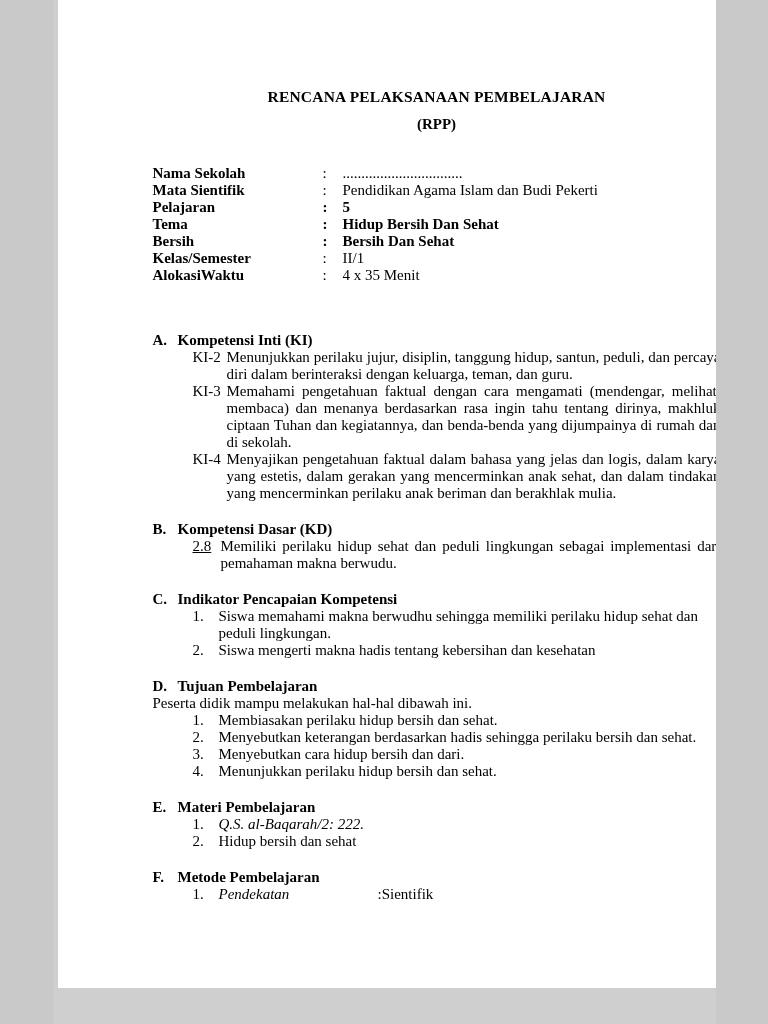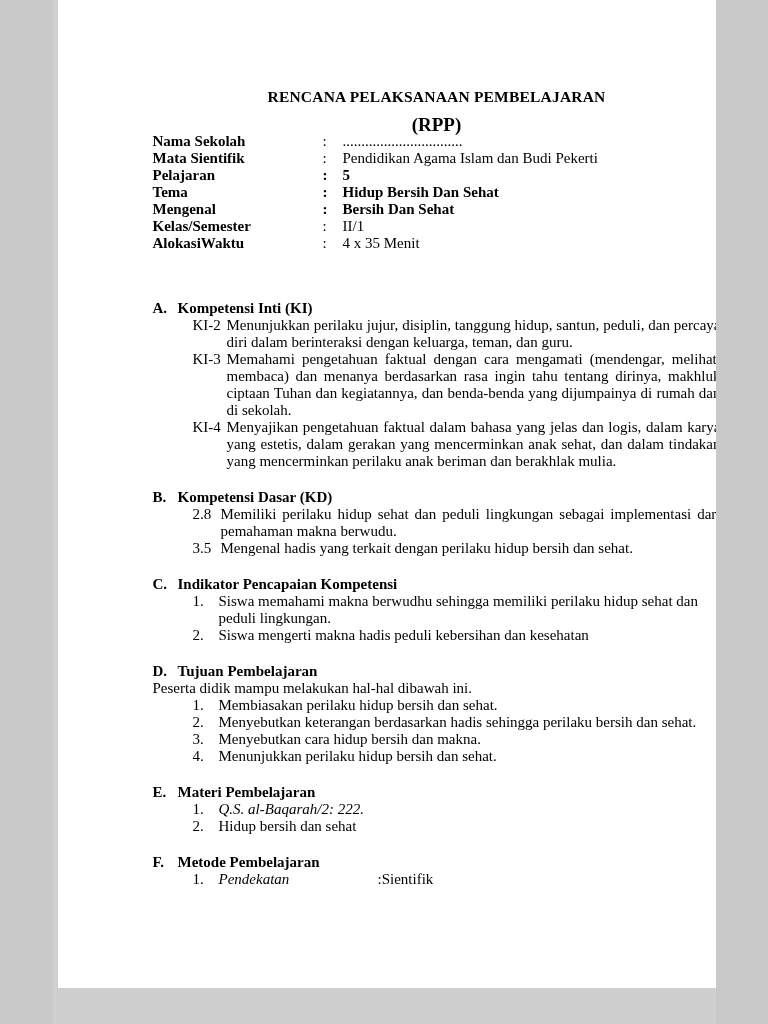--- a/index.html
+++ b/index.html
@@ -27,7 +27,7 @@
   }
   .title-block { text-align: center; }
   .doc-title { font-size: 15.5px; font-weight: bold; letter-spacing: 0.2px; }
-  .doc-subtitle { font-size: 19px; font-weight: bold; margin-top: 11px; }
+  .doc-subtitle { font-size: 15px; font-weight: bold; margin-top: 11px; }
 
   .meta { }
   .meta-row { display: flex; }

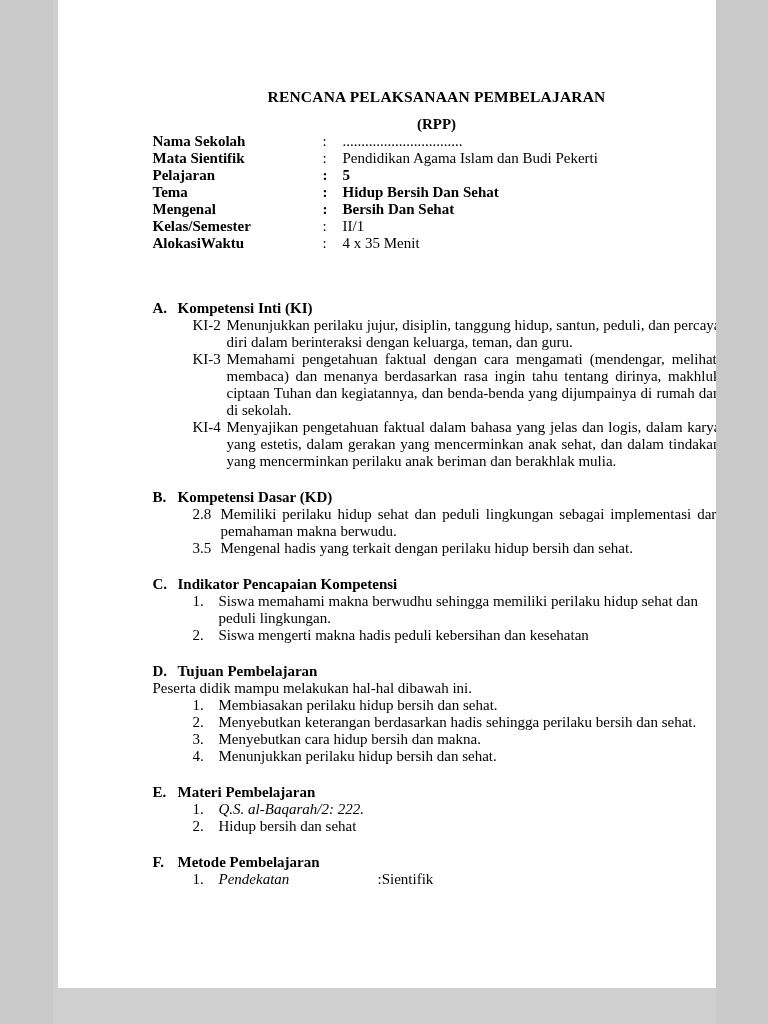--- a/index.html
+++ b/index.html
@@ -29,7 +29,7 @@
   .doc-title { font-size: 15.5px; font-weight: bold; letter-spacing: 0.2px; }
   .doc-subtitle { font-size: 15px; font-weight: bold; margin-top: 11px; }
 
-  .meta { }
+  .meta { margin-top: 32px; }
   .meta-row { display: flex; }
   .meta-label { width: 170px; font-weight: bold; flex: none; }
   .meta-sep { width: 20px; flex: none; }

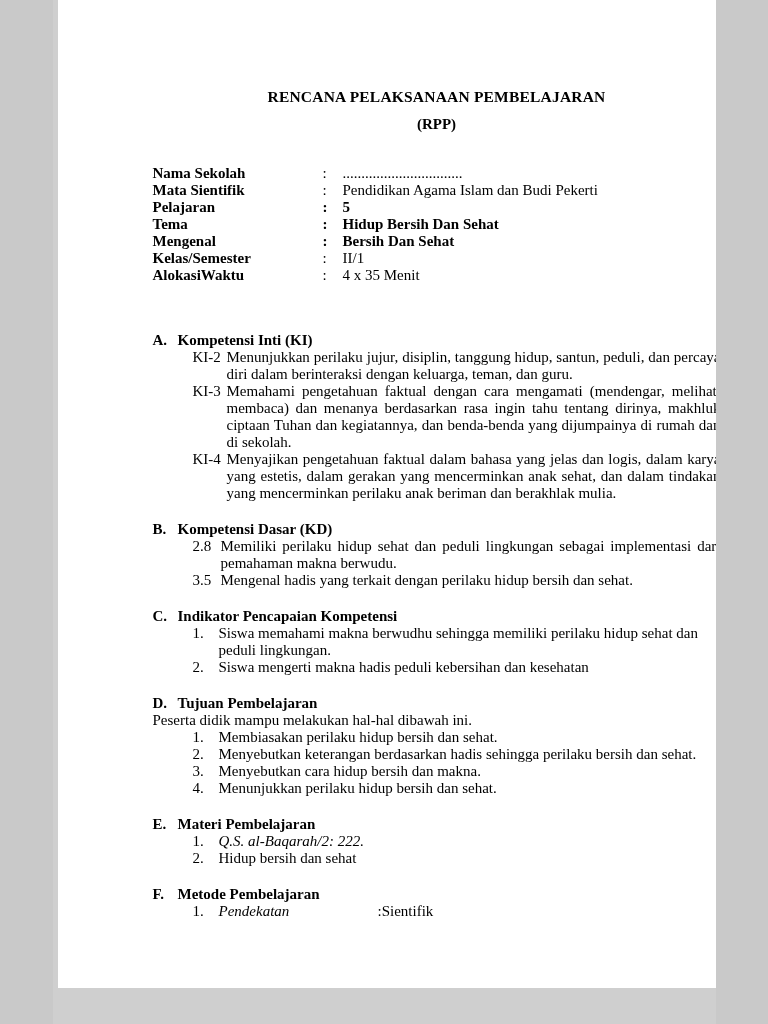--- a/index.html
+++ b/index.html
@@ -86,7 +86,7 @@
         <span class="meta-value bold">Hidup Bersih Dan Sehat</span>
       </div>
       <div class="meta-row">
-        <span class="meta-label">Mengenal</span>
+        <span class="meta-label">Bersih</span>
         <span class="meta-sep bold">:</span>
         <span class="meta-value bold">Bersih Dan Sehat</span>
       </div>

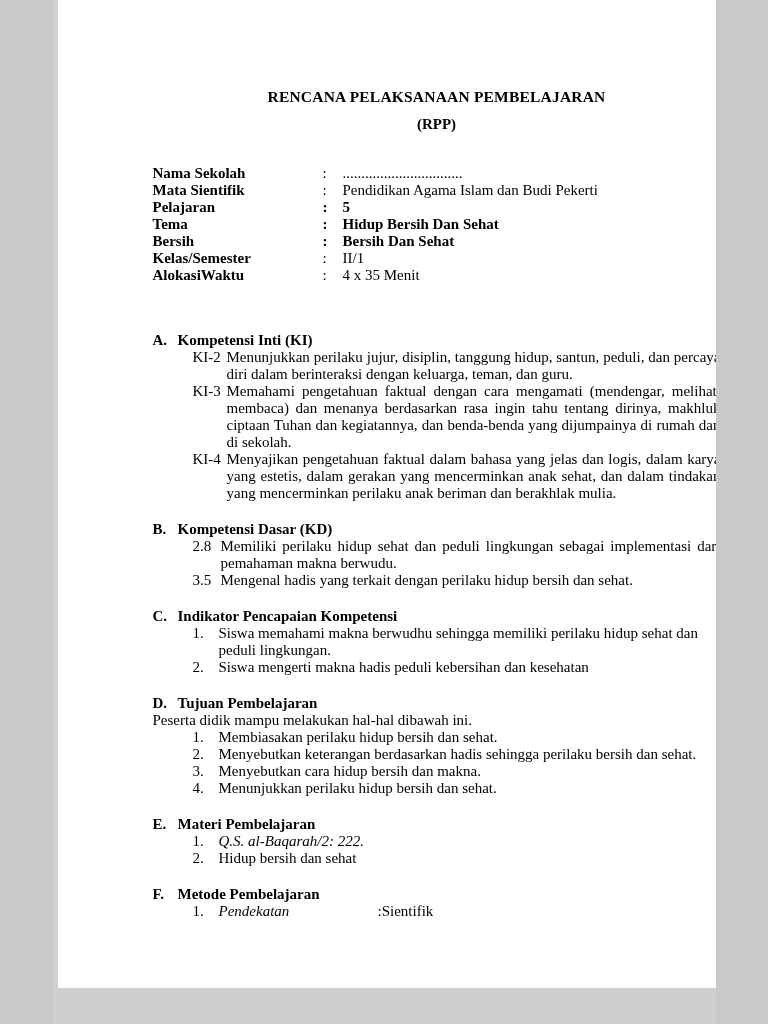--- a/index.html
+++ b/index.html
@@ -46,7 +46,7 @@
   .item { display: flex; }
   .marker { flex: none; }
   .m34 { width: 34px; }
-  .m28 { width: 28px; }
+  .m28 { width: 28px; text-decoration: underline; }
   .m26 { width: 26px; }
   .text { flex: 1; }
   .just { text-align: justify; }

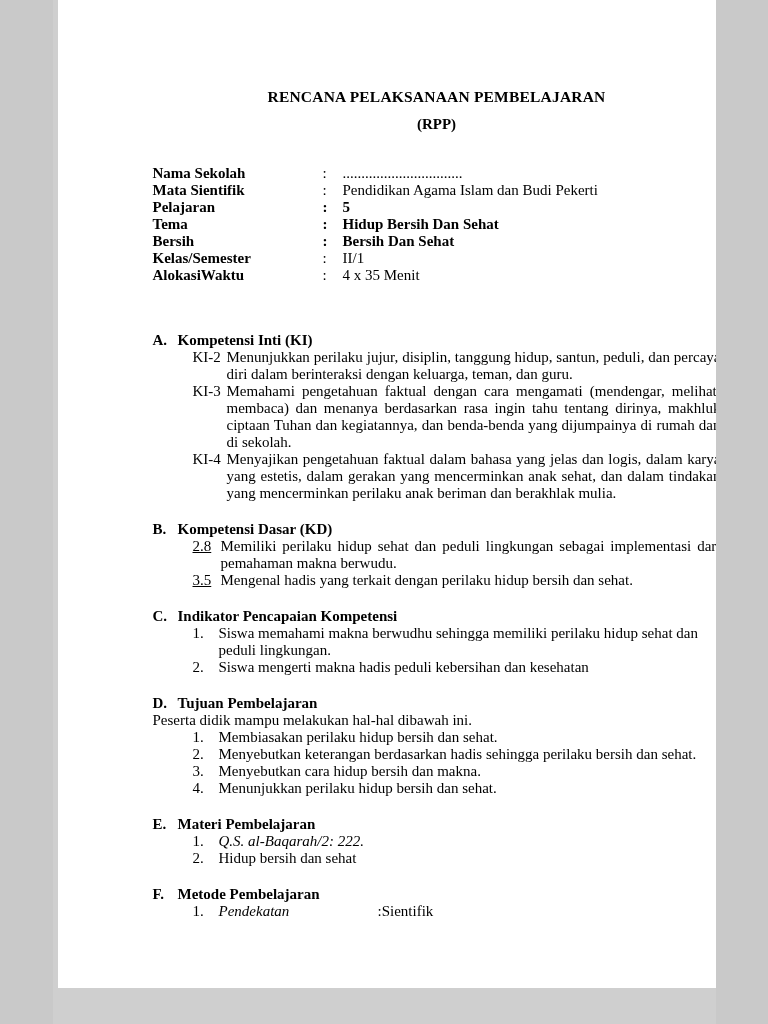--- a/index.html
+++ b/index.html
@@ -133,10 +133,6 @@
           <span class="marker m28">2.8</span>
           <span class="text just">Memiliki perilaku hidup sehat dan peduli lingkungan sebagai implementasi dari pemahaman makna berwudu.</span>
         </div>
-        <div class="item">
-          <span class="marker m28">3.5</span>
-          <span class="text just">Mengenal hadis yang terkait dengan perilaku hidup bersih dan sehat.</span>
-        </div>
       </div>
     </div>
 

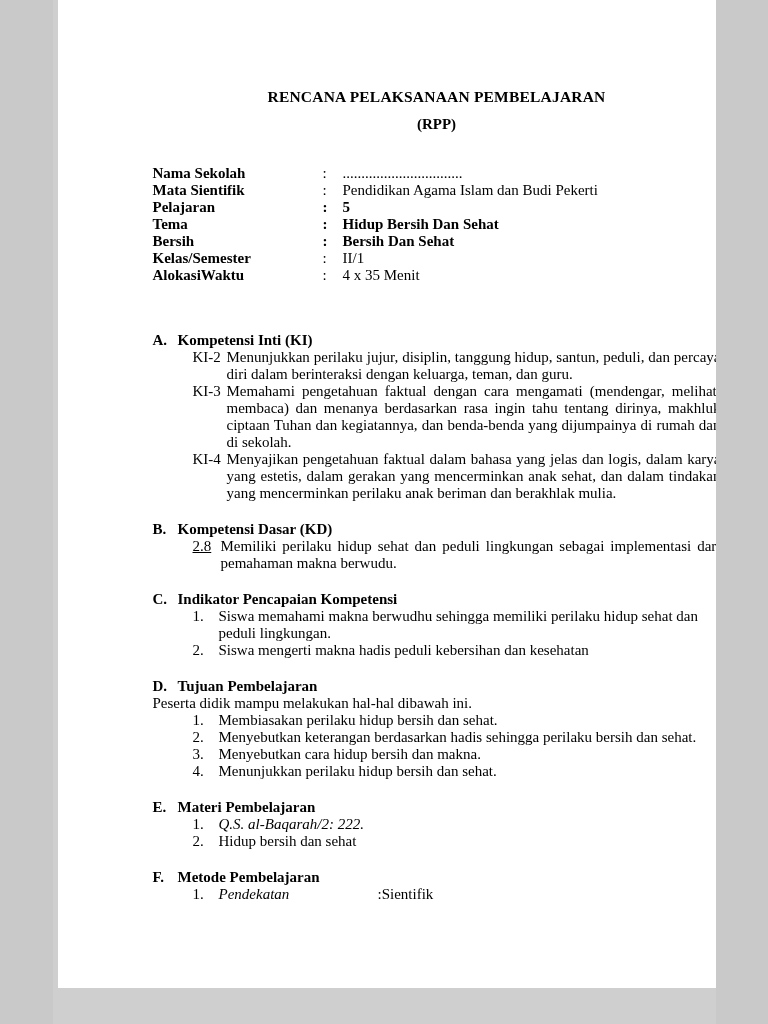--- a/index.html
+++ b/index.html
@@ -148,7 +148,7 @@
         </div>
         <div class="item">
           <span class="marker m26">2.</span>
-          <span class="text">Siswa mengerti makna hadis peduli kebersihan dan kesehatan</span>
+          <span class="text">Siswa mengerti makna hadis tentang kebersihan dan kesehatan</span>
         </div>
       </div>
     </div>

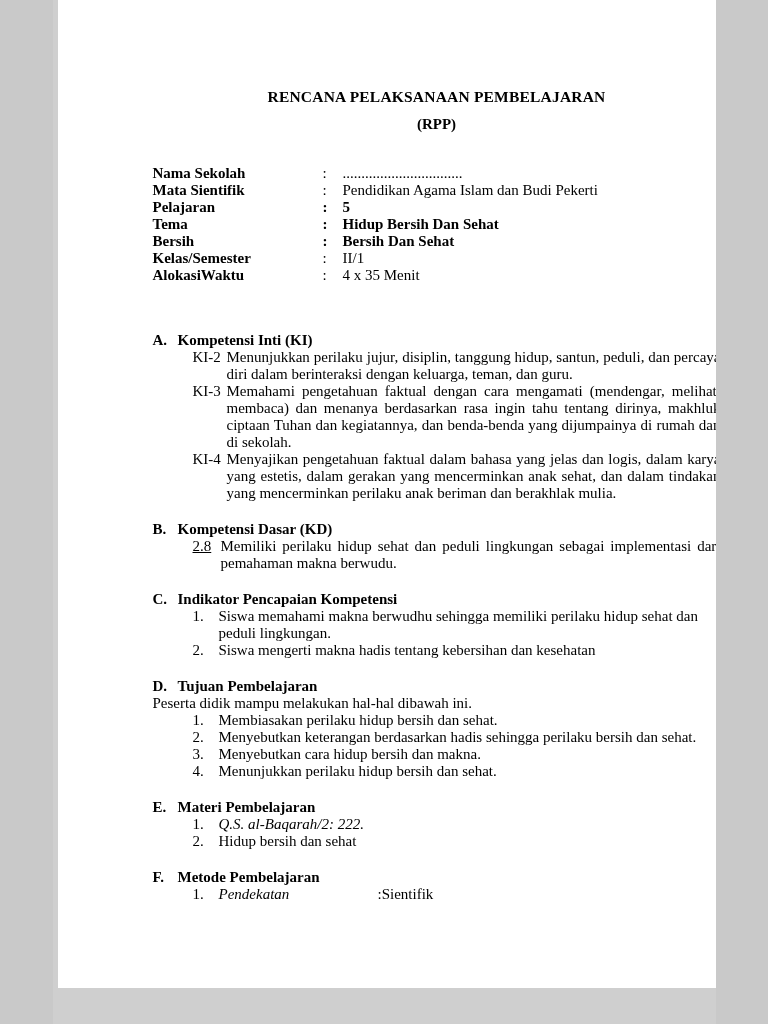--- a/index.html
+++ b/index.html
@@ -170,7 +170,7 @@
         </div>
         <div class="item">
           <span class="marker m26">3.</span>
-          <span class="text">Menyebutkan cara hidup bersih dan makna.</span>
+          <span class="text">Menyebutkan cara hidup bersih dan dari.</span>
         </div>
         <div class="item">
           <span class="marker m26">4.</span>

